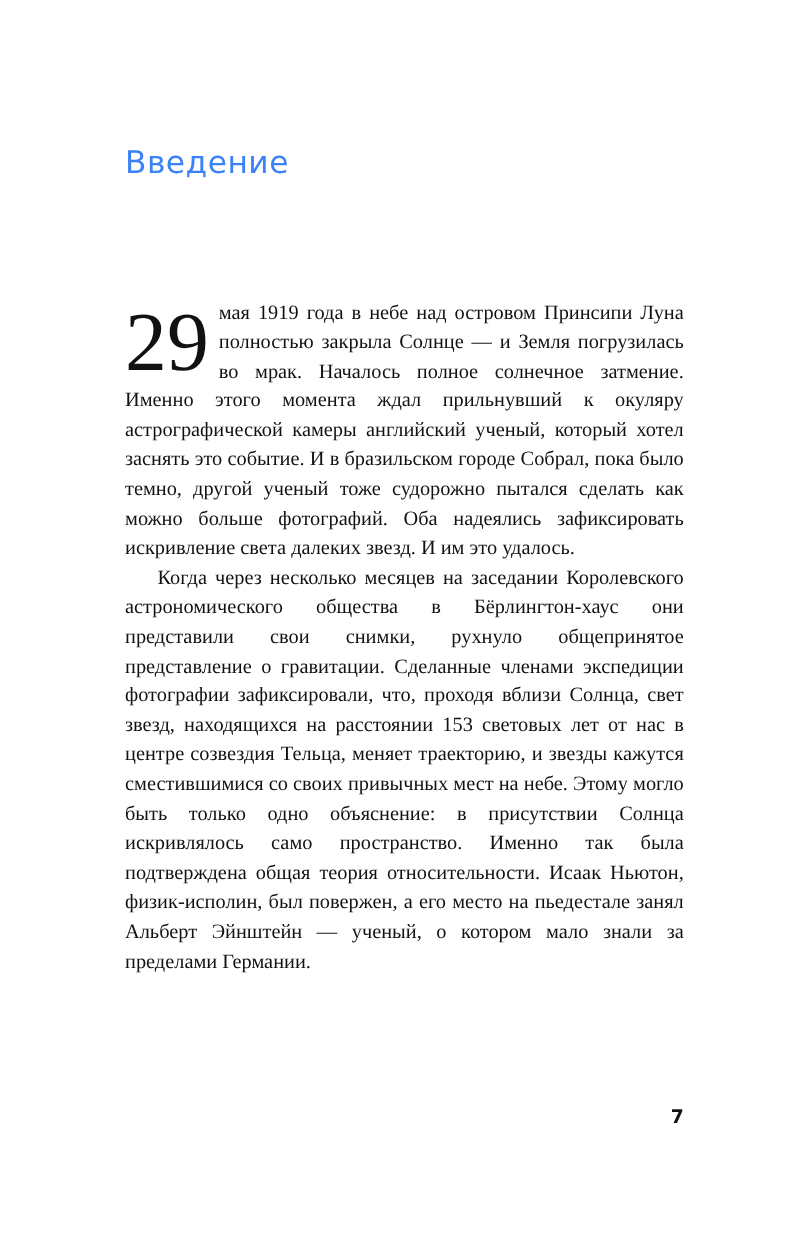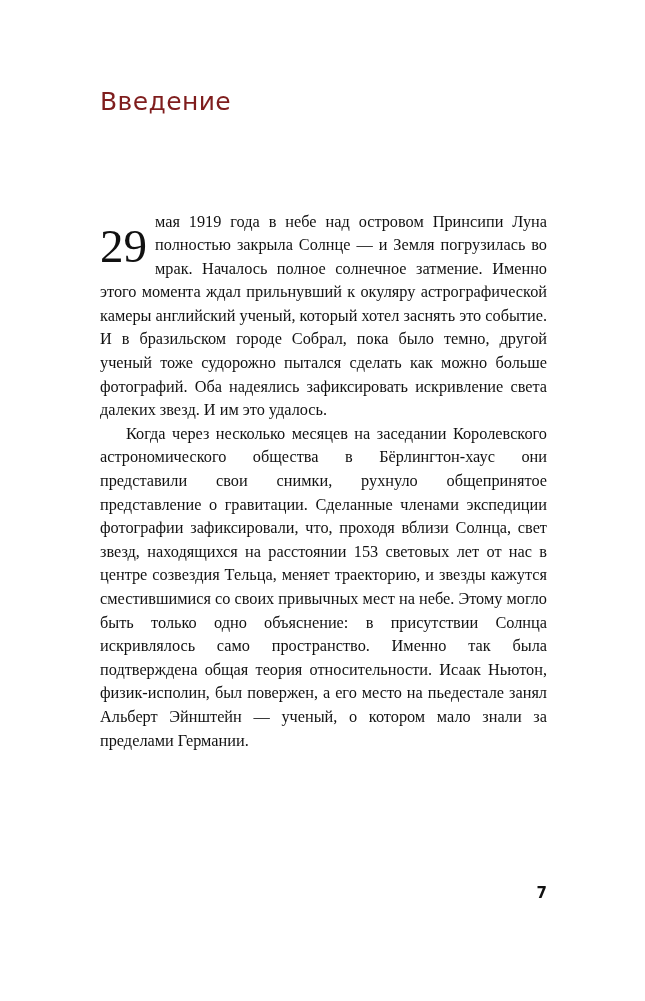--- a/index.html
+++ b/index.html
@@ -35,9 +35,9 @@
     font-weight: 400;
     font-size: 25px;
     letter-spacing: 0.4px;
-    color: #7f1d1d;
+    color: #3b82f6;
     margin: 0;
-    padding-top: 88px;
+    padding-top: 116px;
     line-height: 1.1;
   }
 

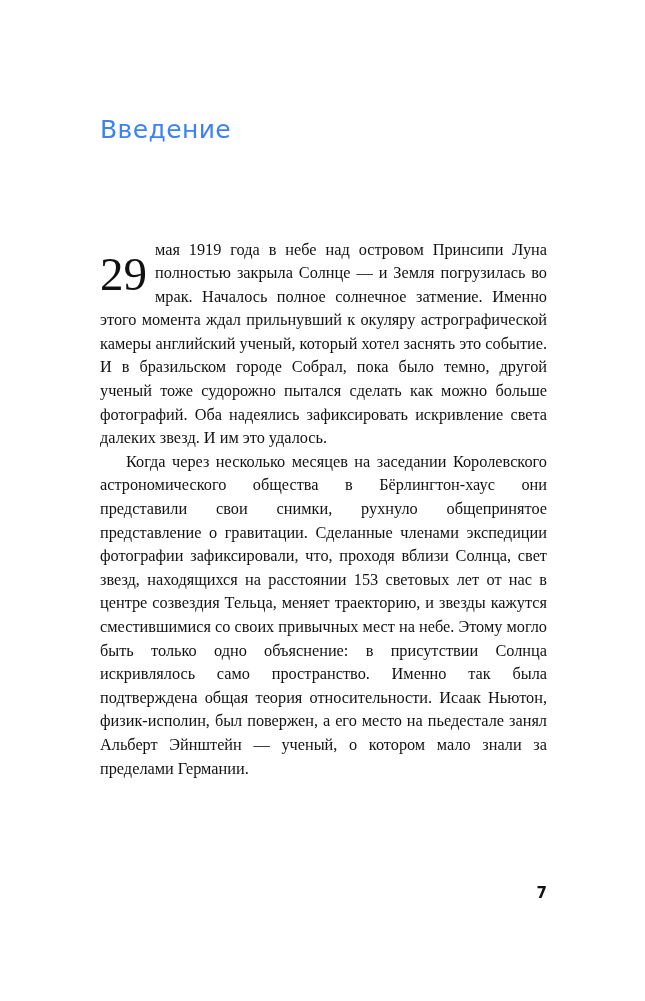--- a/index.html
+++ b/index.html
@@ -64,7 +64,7 @@
   .dropcap {
     float: left;
     font-family: "Liberation Serif", serif;
-    font-size: 47px;
+    font-size: 67px;
     line-height: 60px;
     padding: 4px 8px 0 0;
     margin-top: 2px;

